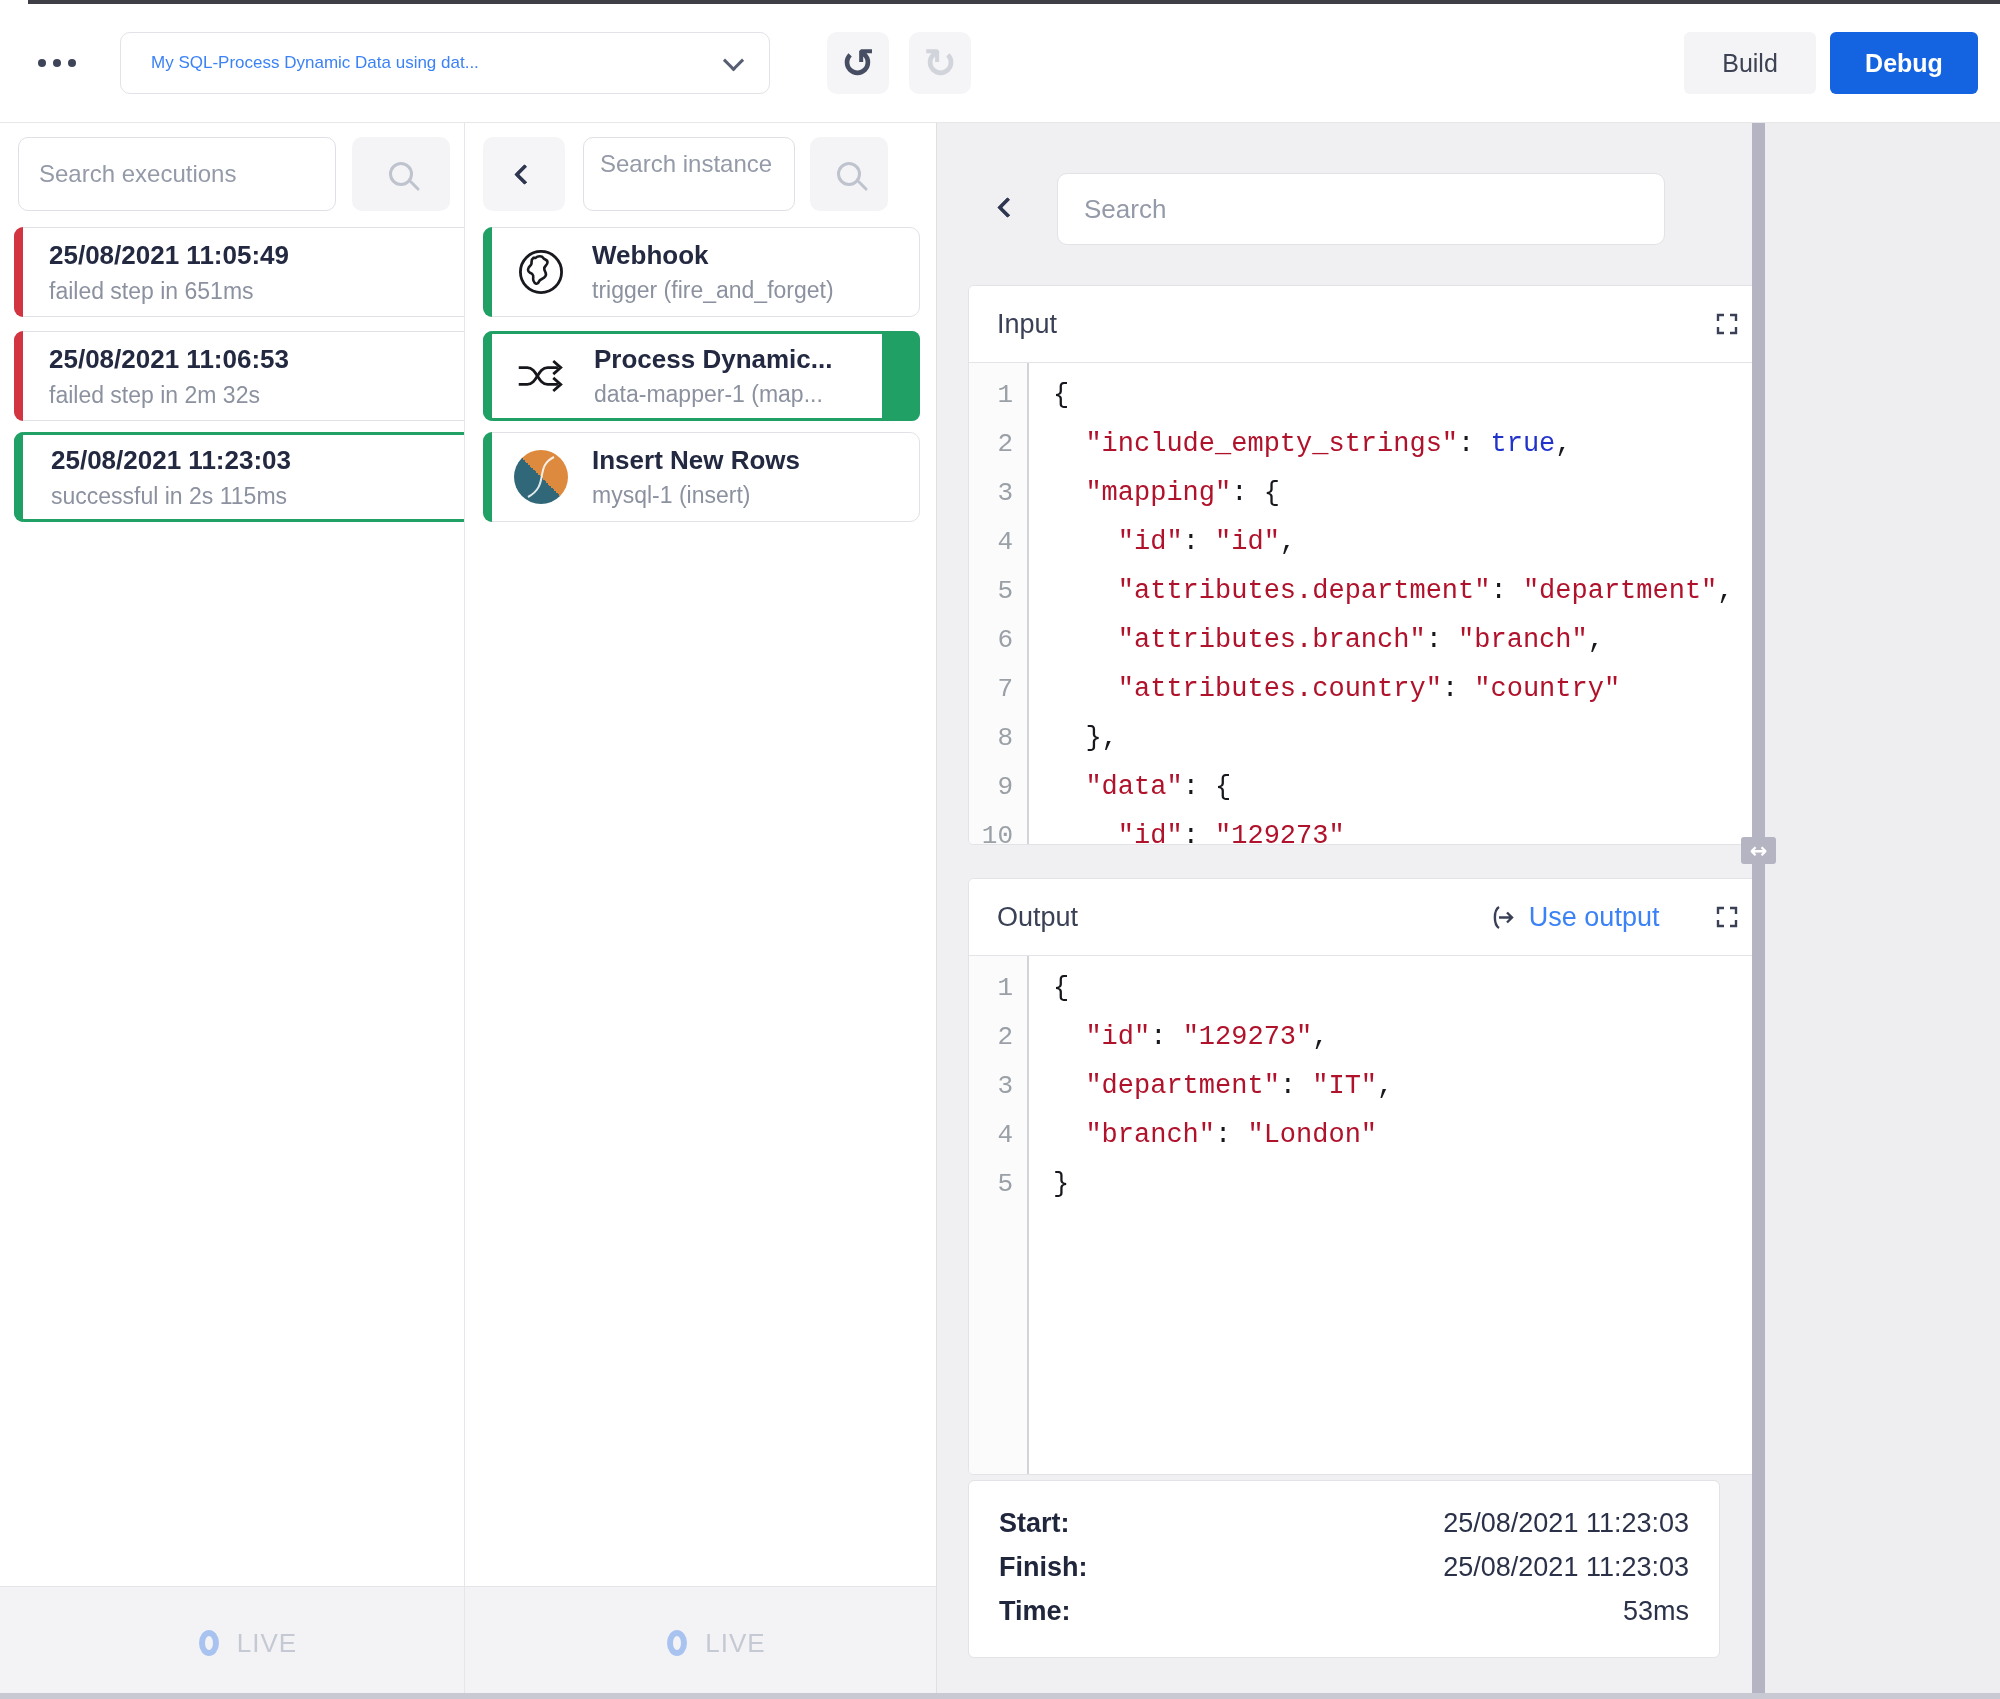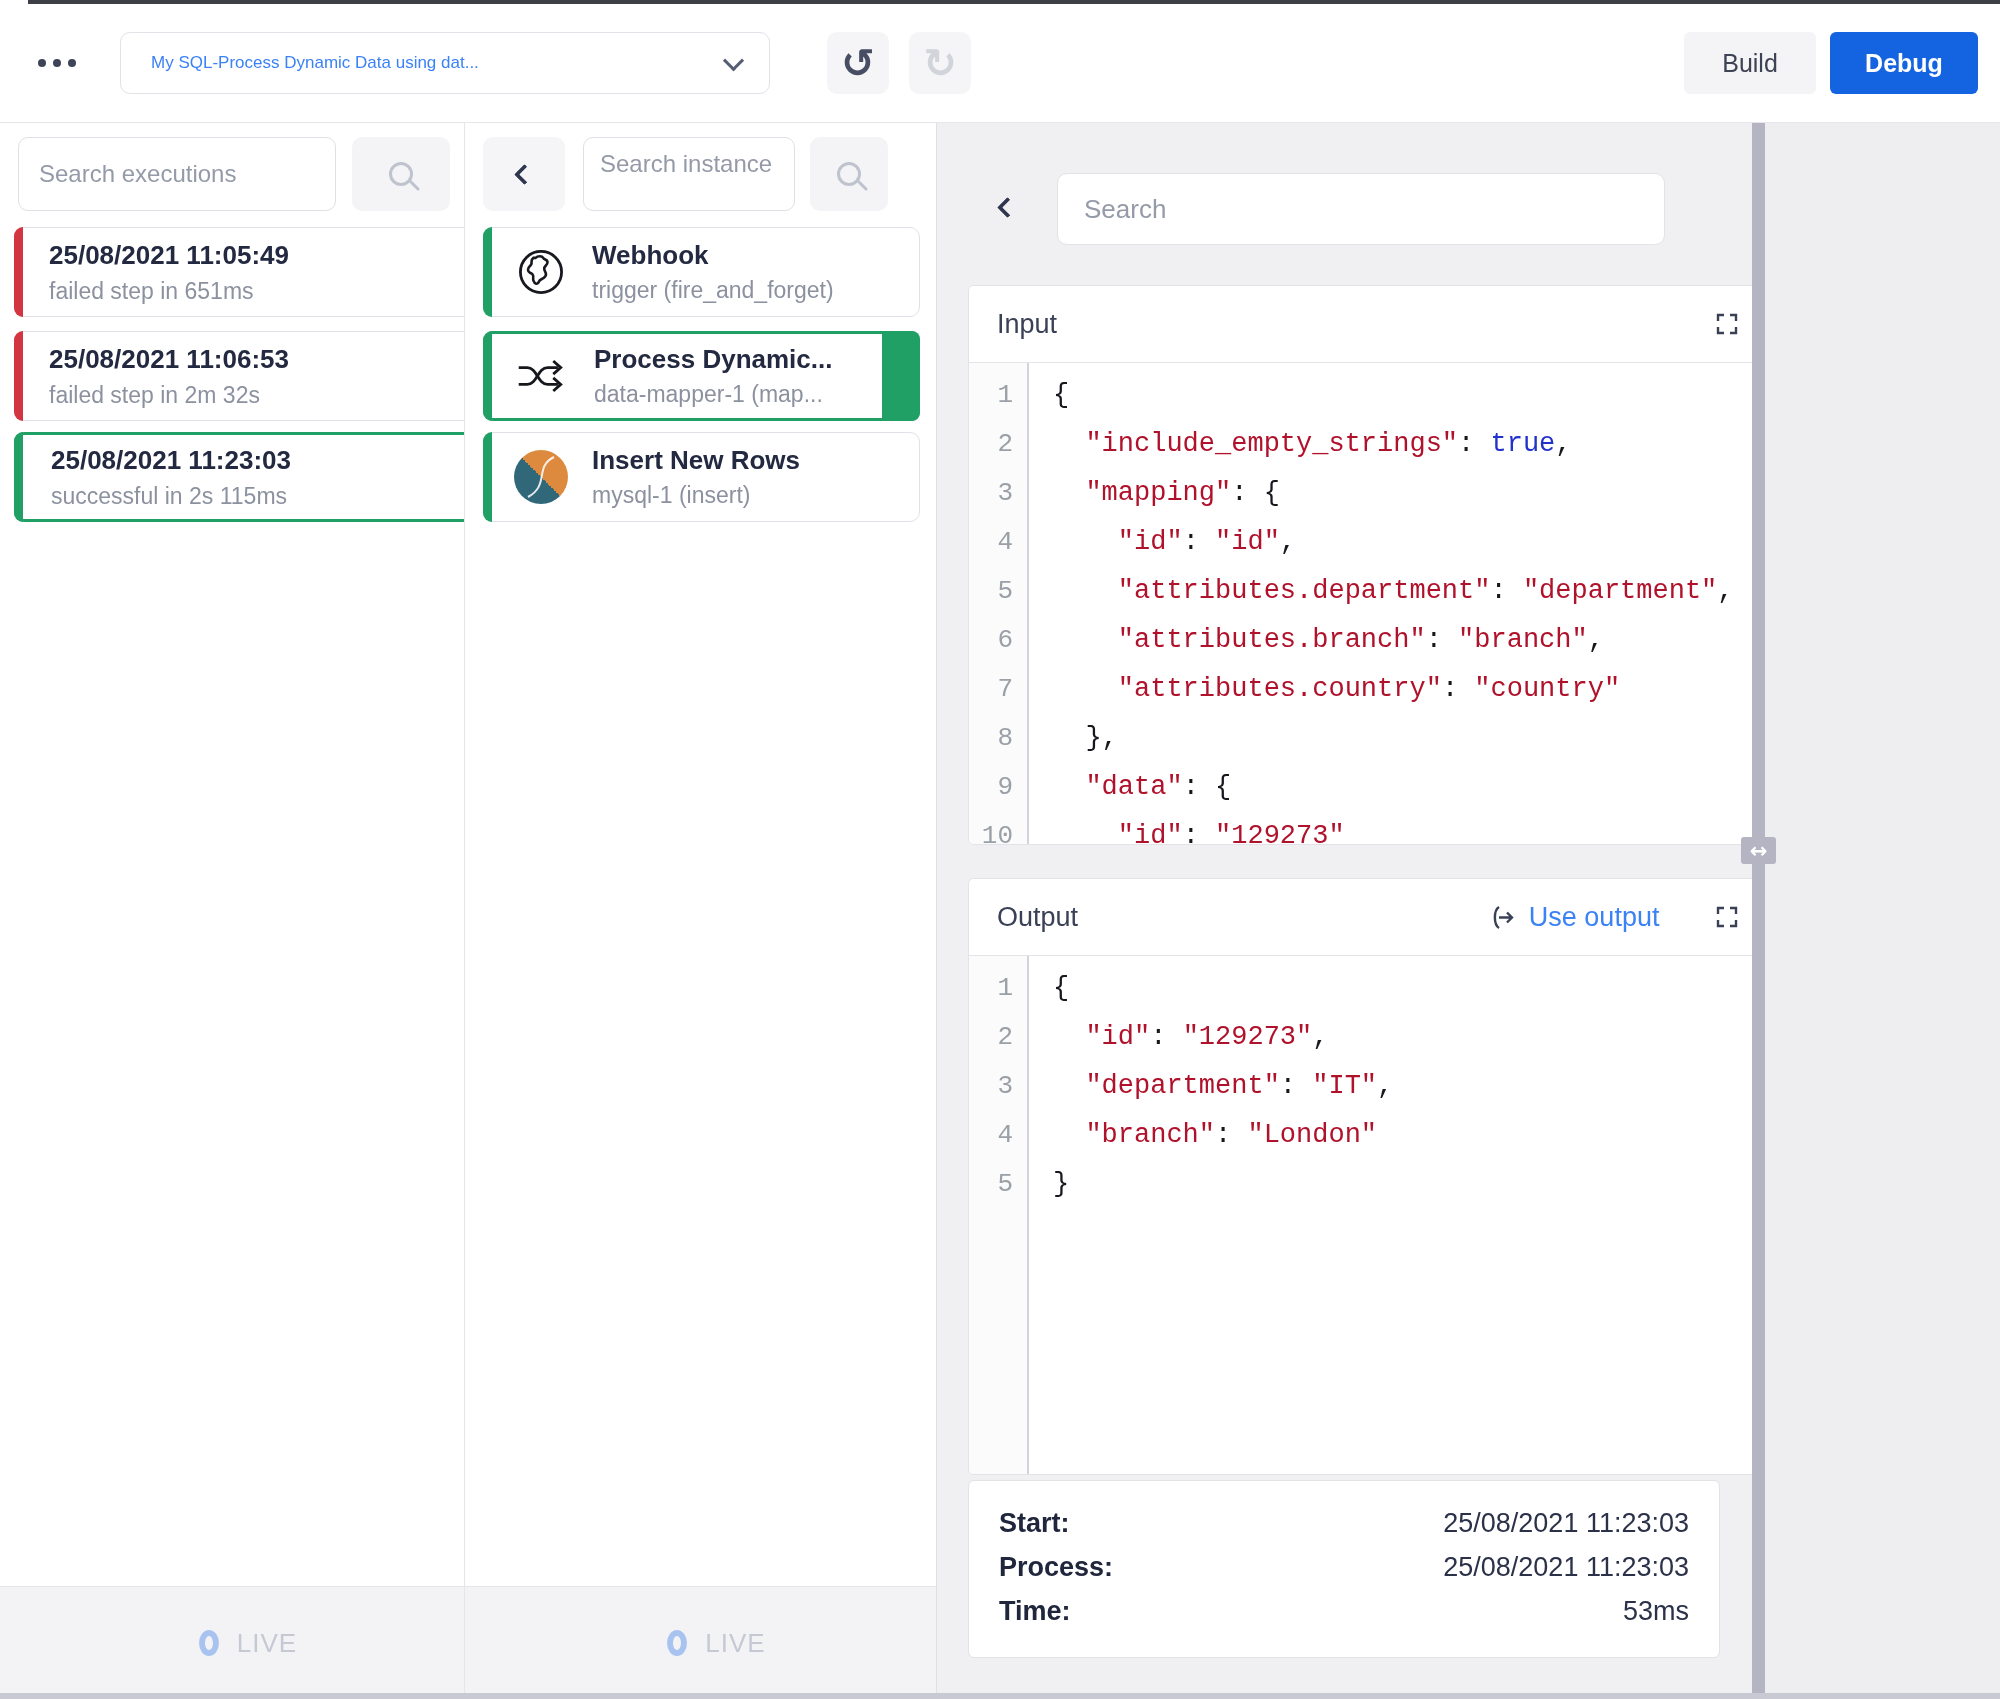--- a/index.html
+++ b/index.html
@@ -334,7 +334,7 @@
         <span class="info-value">25/08/2021 11:23:03</span>
       </div>
       <div class="info-row">
-        <span class="info-label">Process:</span>
+        <span class="info-label">Finish:</span>
         <span class="info-value">25/08/2021 11:23:03</span>
       </div>
       <div class="info-row">

